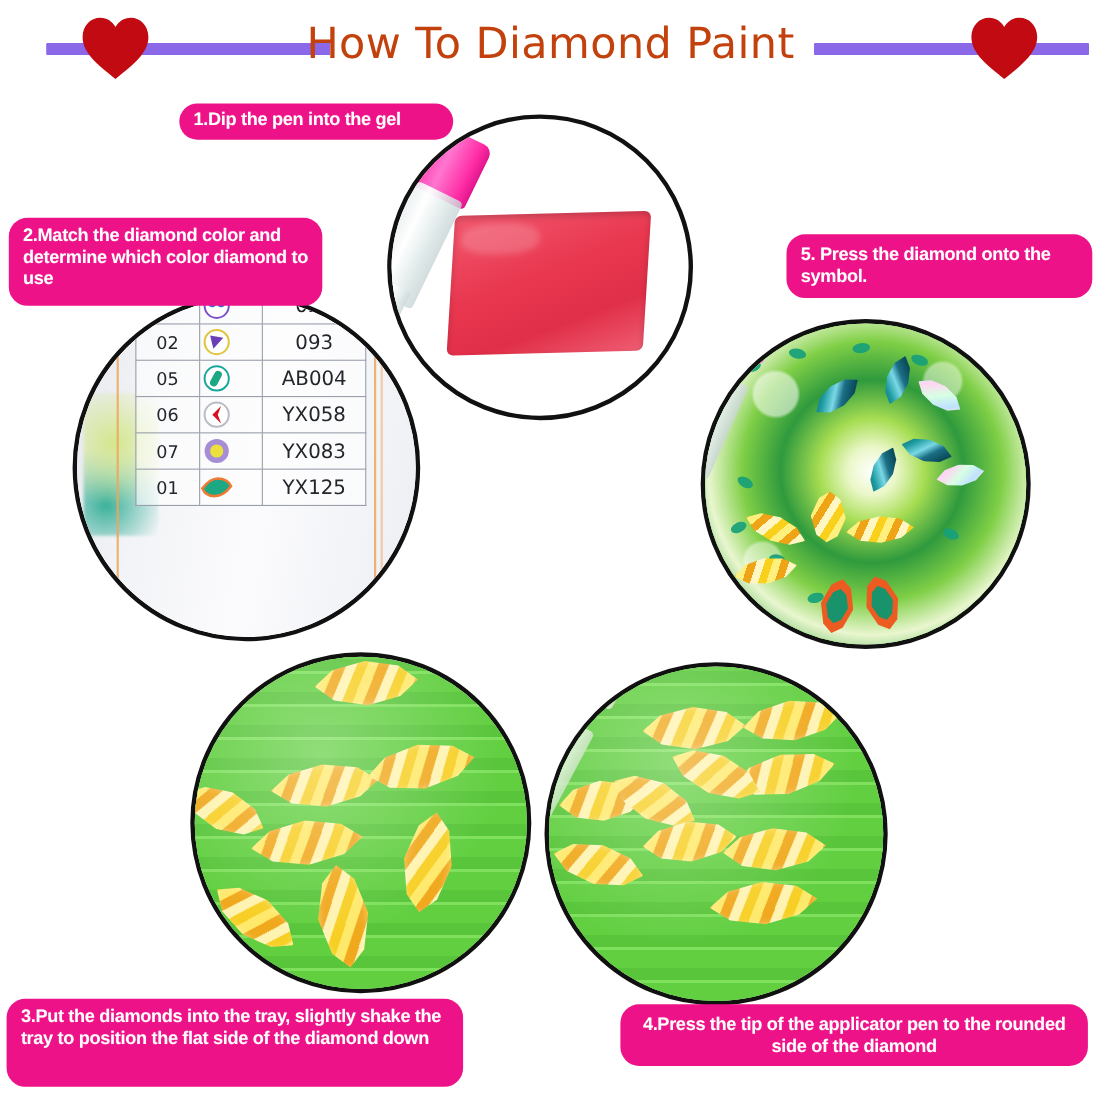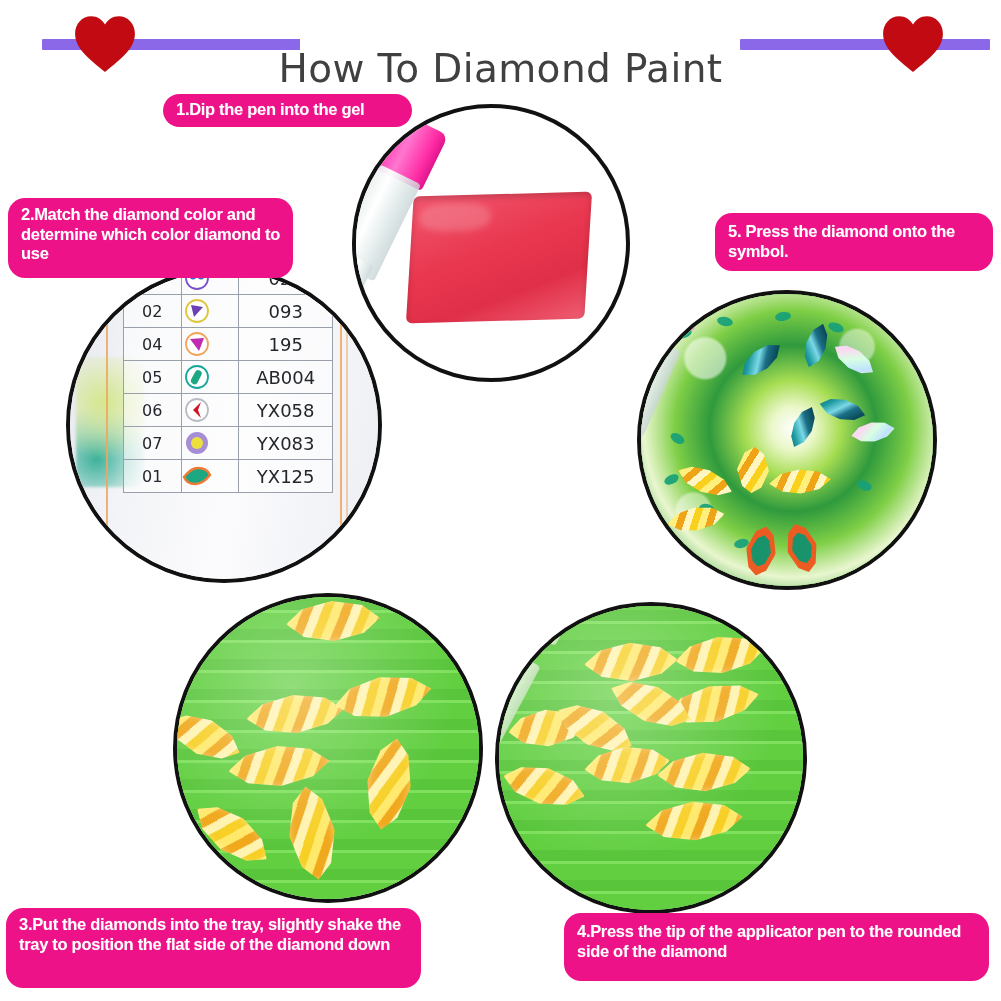--- a/index.html
+++ b/index.html
@@ -21,10 +21,9 @@
   .heart svg{width:100%;height:100%;display:block;}
   #page-title{
     position:absolute;left:0;top:18px;width:1001px;text-align:center;
-    font-size:39px;color:#404040;letter-spacing:.4px;font-weight:400;
+    font-size:39px;color:#c2410c;letter-spacing:.4px;font-weight:400;
     font-family:"DejaVu Sans","Liberation Sans",sans-serif;
     z-index:4;
-    margin-top:28px;
   }
   #title-mask{position:absolute;left:300px;top:22px;width:402px;height:46px;background:#fff;z-index:3;}
 

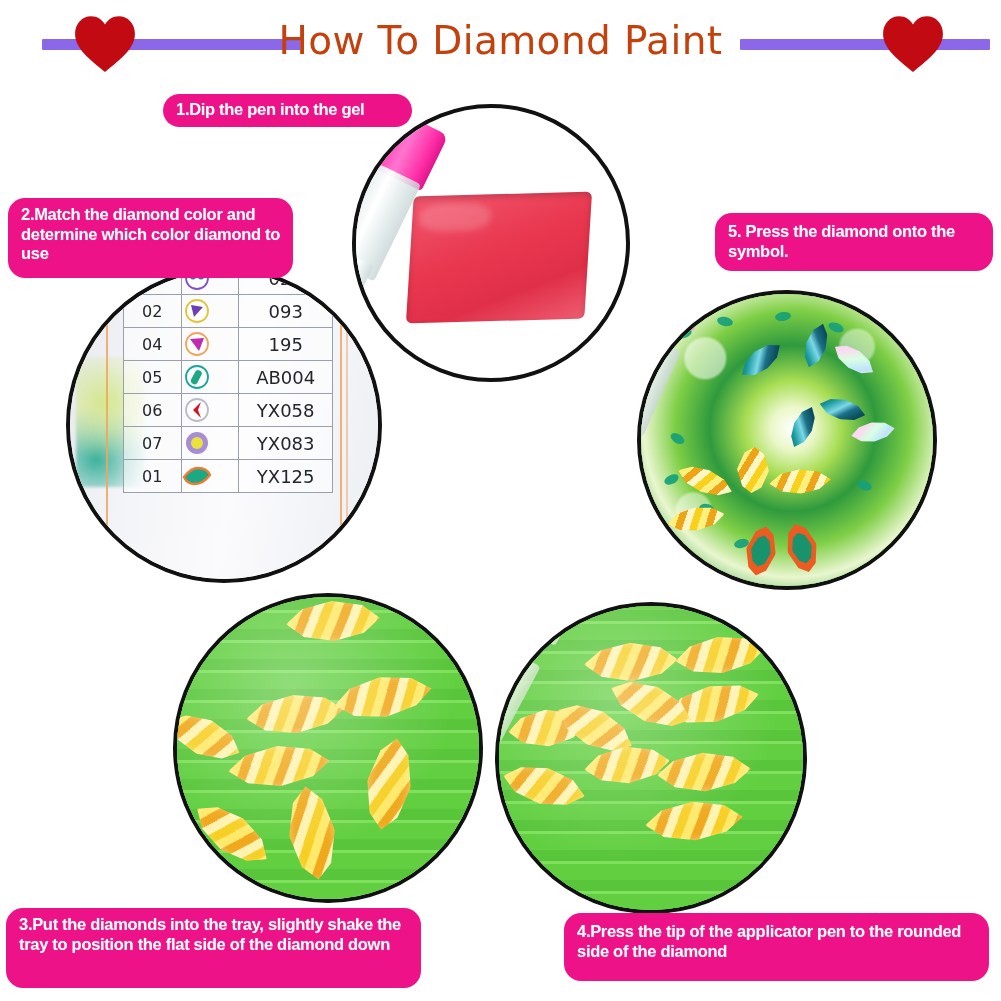--- a/index.html
+++ b/index.html
@@ -255,16 +255,6 @@
           <td class="c-code">093</td>
         </tr>
         <tr>
-          <td class="c-num">04</td>
-          <td class="c-sym">
-            <span class="symwrap"><svg viewBox="0 0 30 30">
-                  <circle cx="15" cy="15" r="11" fill="#fff" stroke="#f0a45c" stroke-width="1.8"></circle>
-                  <path d="M8 10 L22 9 L17 22 Z" fill="#c02bb0"></path>
-                </svg></span>
-          </td>
-          <td class="c-code">195</td>
-        </tr>
-        <tr>
           <td class="c-num">05</td>
           <td class="c-sym">
             <span class="symwrap"><svg viewBox="0 0 30 30">

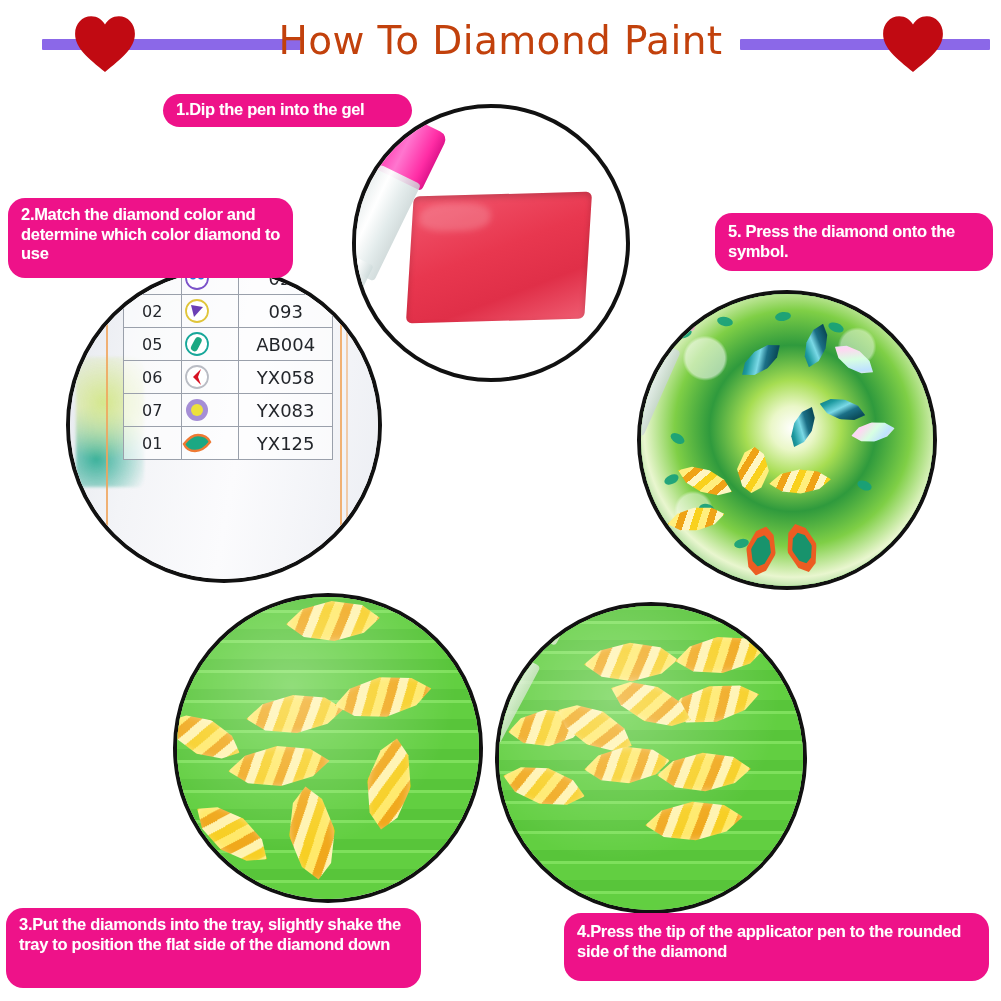--- a/index.html
+++ b/index.html
@@ -43,7 +43,7 @@
   #cap2{left:8px;top:198px;width:285px;height:80px;}
   #cap5{left:715px;top:213px;width:278px;height:58px;padding-top:9px;}
   #cap3{left:6px;top:908px;width:415px;height:80px;}
-  #cap4{left:564px;top:913px;width:425px;height:68px;padding-top:9px;}
+  #cap4{left:564px;top:913px;width:425px;height:56px;padding-top:9px;text-align:center;}
 
   
   .circle{

